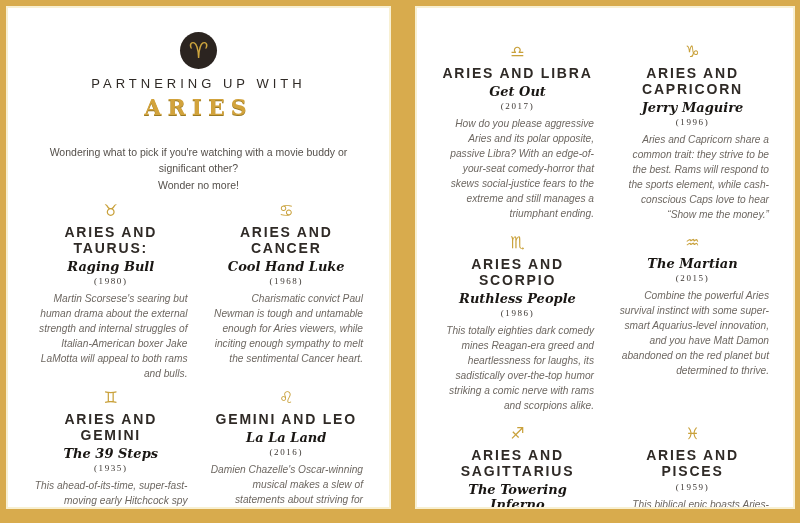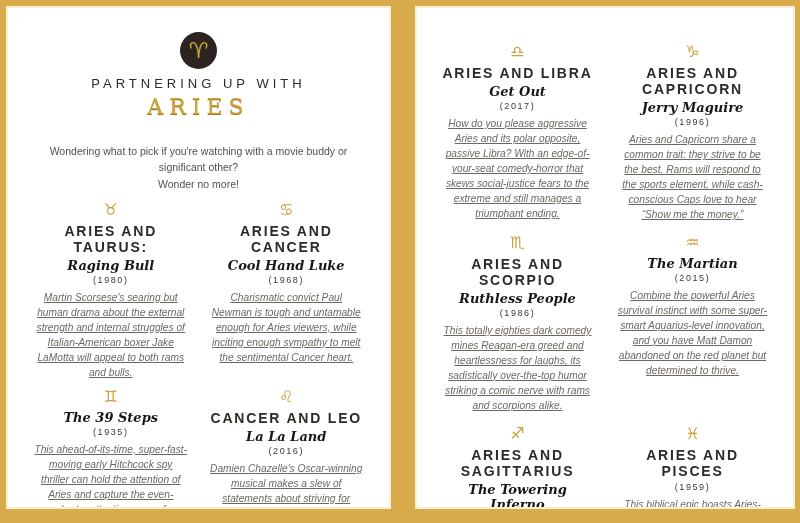--- a/index.html
+++ b/index.html
@@ -29,7 +29,7 @@
     color:#2F2A26;
   }
   .big-title {
-    margin-top:3px; font-size:22px; font-weight:400; letter-spacing:6px;
+    margin-top:3px; font-size:22px; font-weight:700; letter-spacing:6px;
     color:#D2A33C; text-shadow:0 1px 0 #9a7a24;
     font-family:"DejaVu Serif", serif;
   }

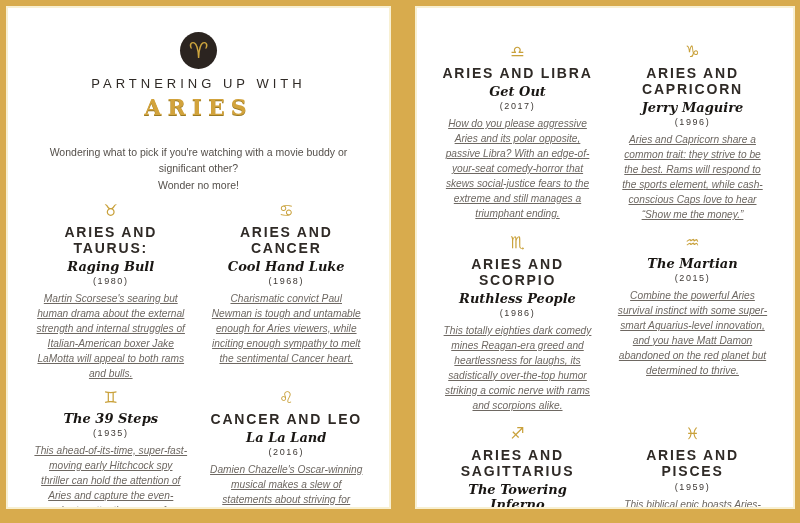--- a/index.html
+++ b/index.html
@@ -56,7 +56,7 @@
     font-size:13px; color:#191613; margin-bottom:2px;
   }
   .year {
-    font-size:9px; letter-spacing:1.6px; color:#3C3733; margin-bottom:6px;
+    font-size:9px; letter-spacing:1.6px; color:#3C3733; margin-bottom:6px;font-family:Liberation Serif, serif;
   }
   .blurb {
     font-size:10.2px; font-style:italic; line-height:1.47; color:#6E6862;

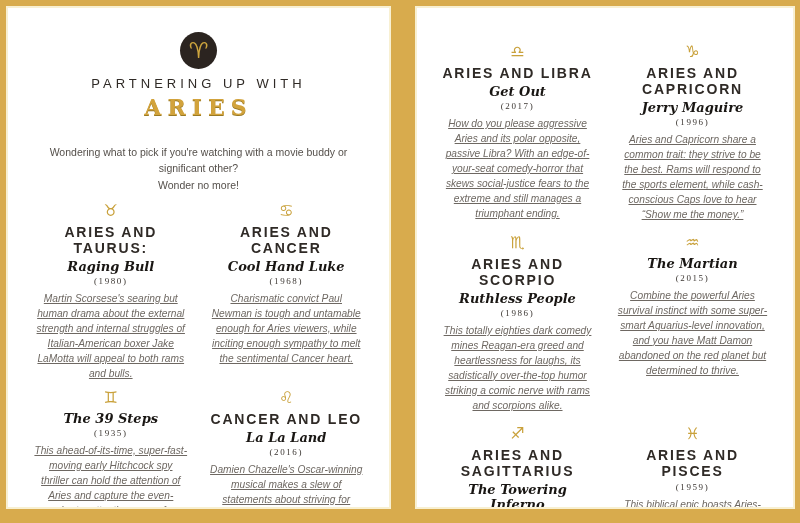--- a/index.html
+++ b/index.html
@@ -60,8 +60,7 @@
   }
   .blurb {
     font-size:10.2px; font-style:italic; line-height:1.47; color:#6E6862;
-    text-align:center;
-    text-decoration:underline;
+    text-align:right;
   }
 </style>
 </head>

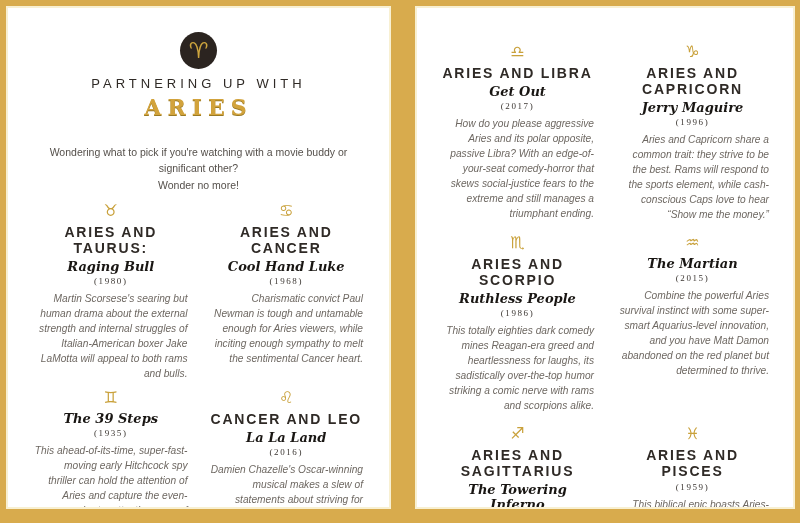--- a/index.html
+++ b/index.html
@@ -102,6 +102,7 @@
 
       <section class="entry">
         <div class="glyph">♊</div>
+        <h3 class="pair">ARIES AND GEMINI</h3>
         <div class="movie">The 39 Steps</div>
         <div class="year">(1935)</div>
         <p class="blurb">This ahead-of-its-time, super-fast-moving early Hitchcock spy thriller can hold the attention of Aries and capture the even-shorter attention span of mercurial Gemini.</p>

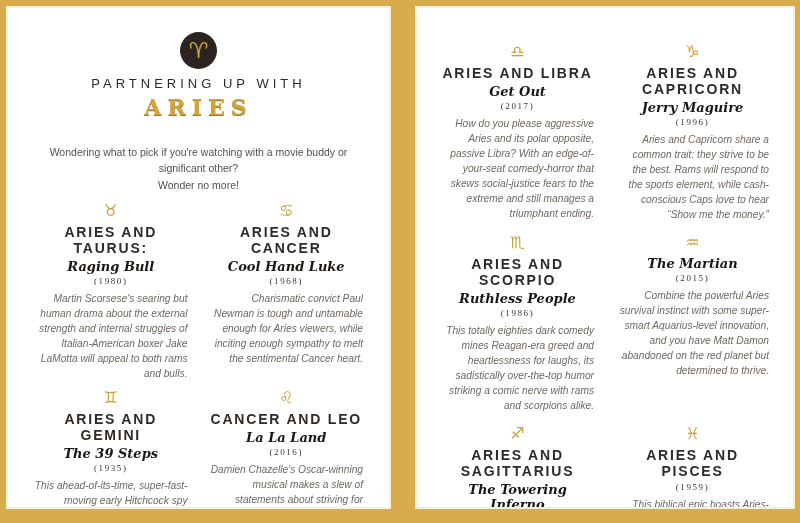--- a/index.html
+++ b/index.html
@@ -110,7 +110,7 @@
 
       <section class="entry">
         <div class="glyph">♌</div>
-        <h3 class="pair">CANCER AND LEO</h3>
+        <h3 class="pair">GEMINI AND LEO</h3>
         <div class="movie">La La Land</div>
         <div class="year">(2016)</div>
         <p class="blurb">Damien Chazelle's Oscar-winning musical makes a slew of statements about striving for success in Los Angeles, all coated in a snazzy sing-along style. Ambitious Aries and theatrical Leo will love it.</p>

